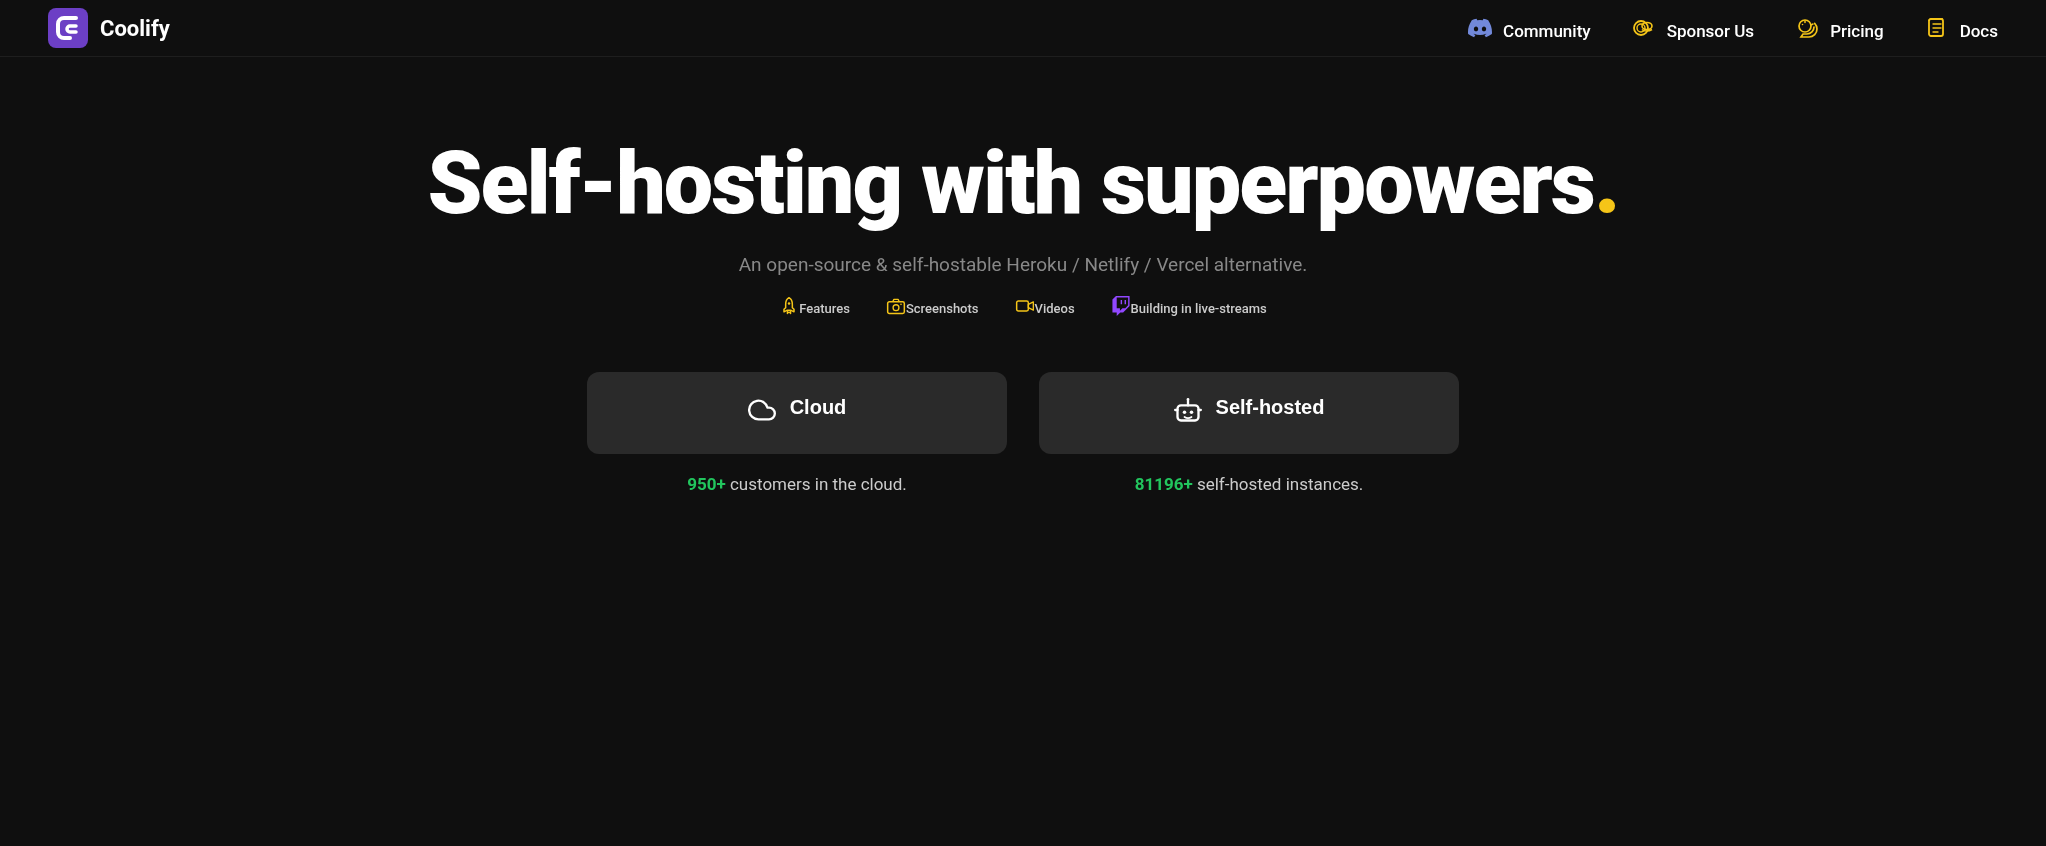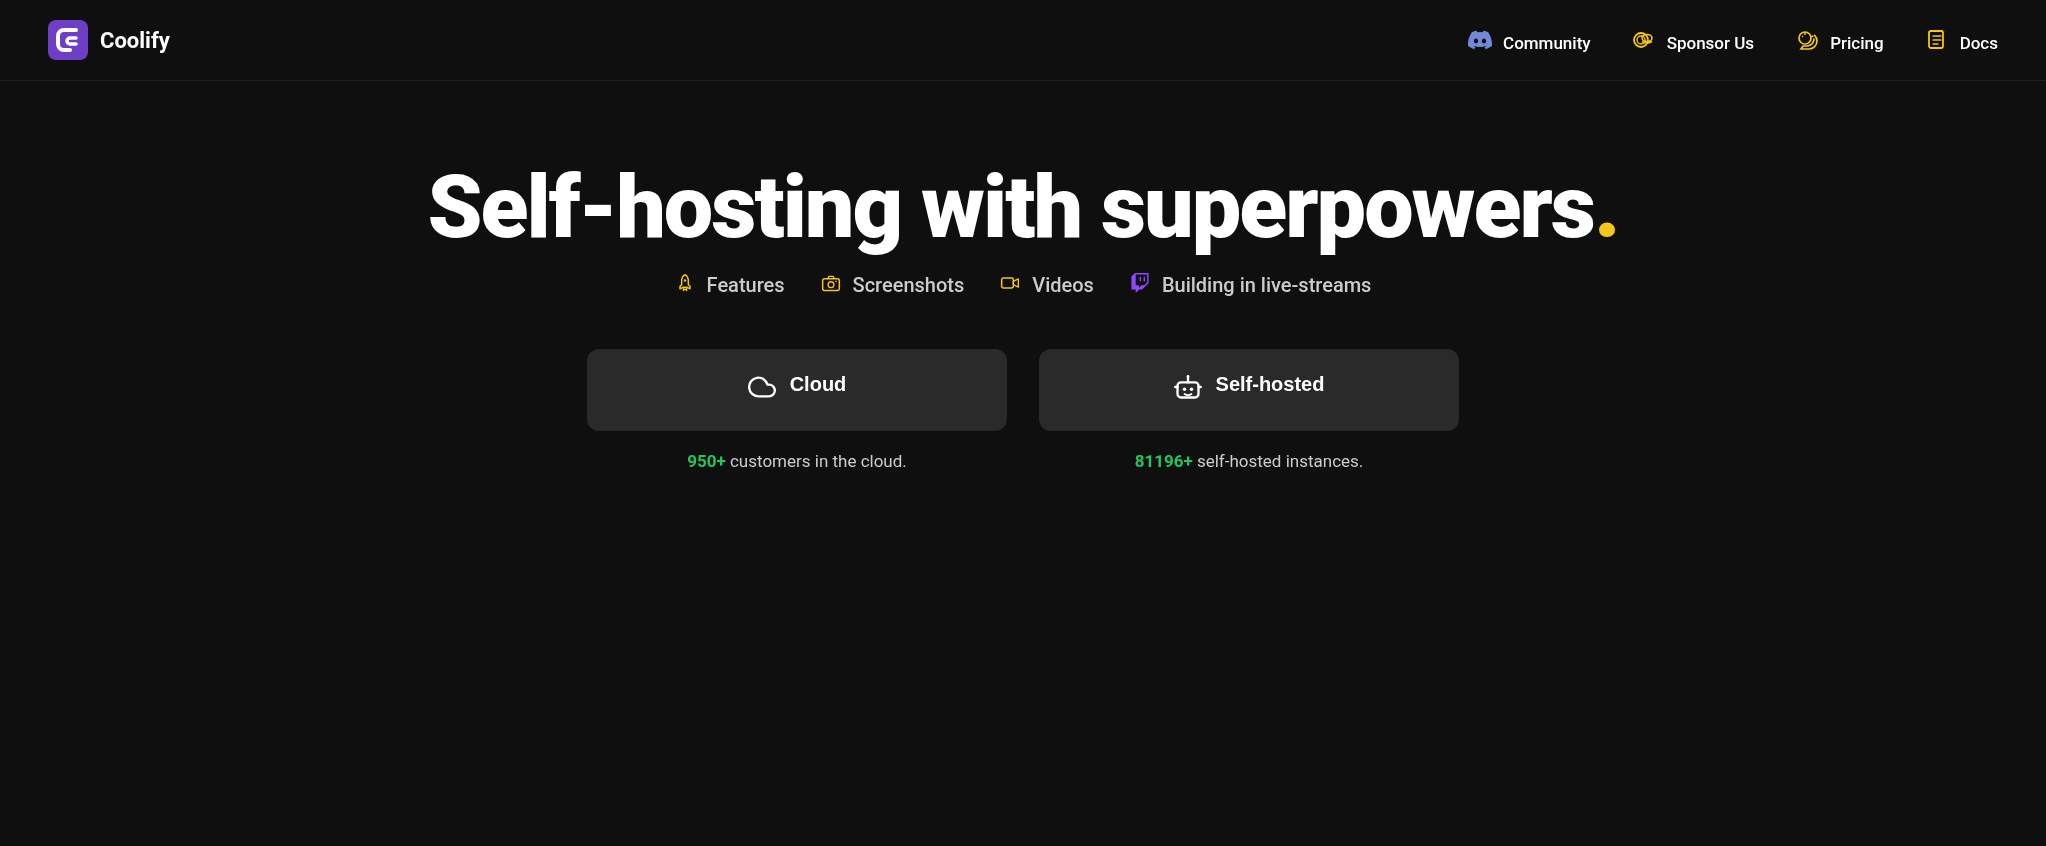--- a/index.html
+++ b/index.html
@@ -18,7 +18,7 @@
       align-items: center;
       justify-content: space-between;
       padding: 0 48px;
-      height: 81px;
+      height: 57px;
       background-color: #0f0f0f;
       border-bottom: 1px solid #1e1e1e;
     }

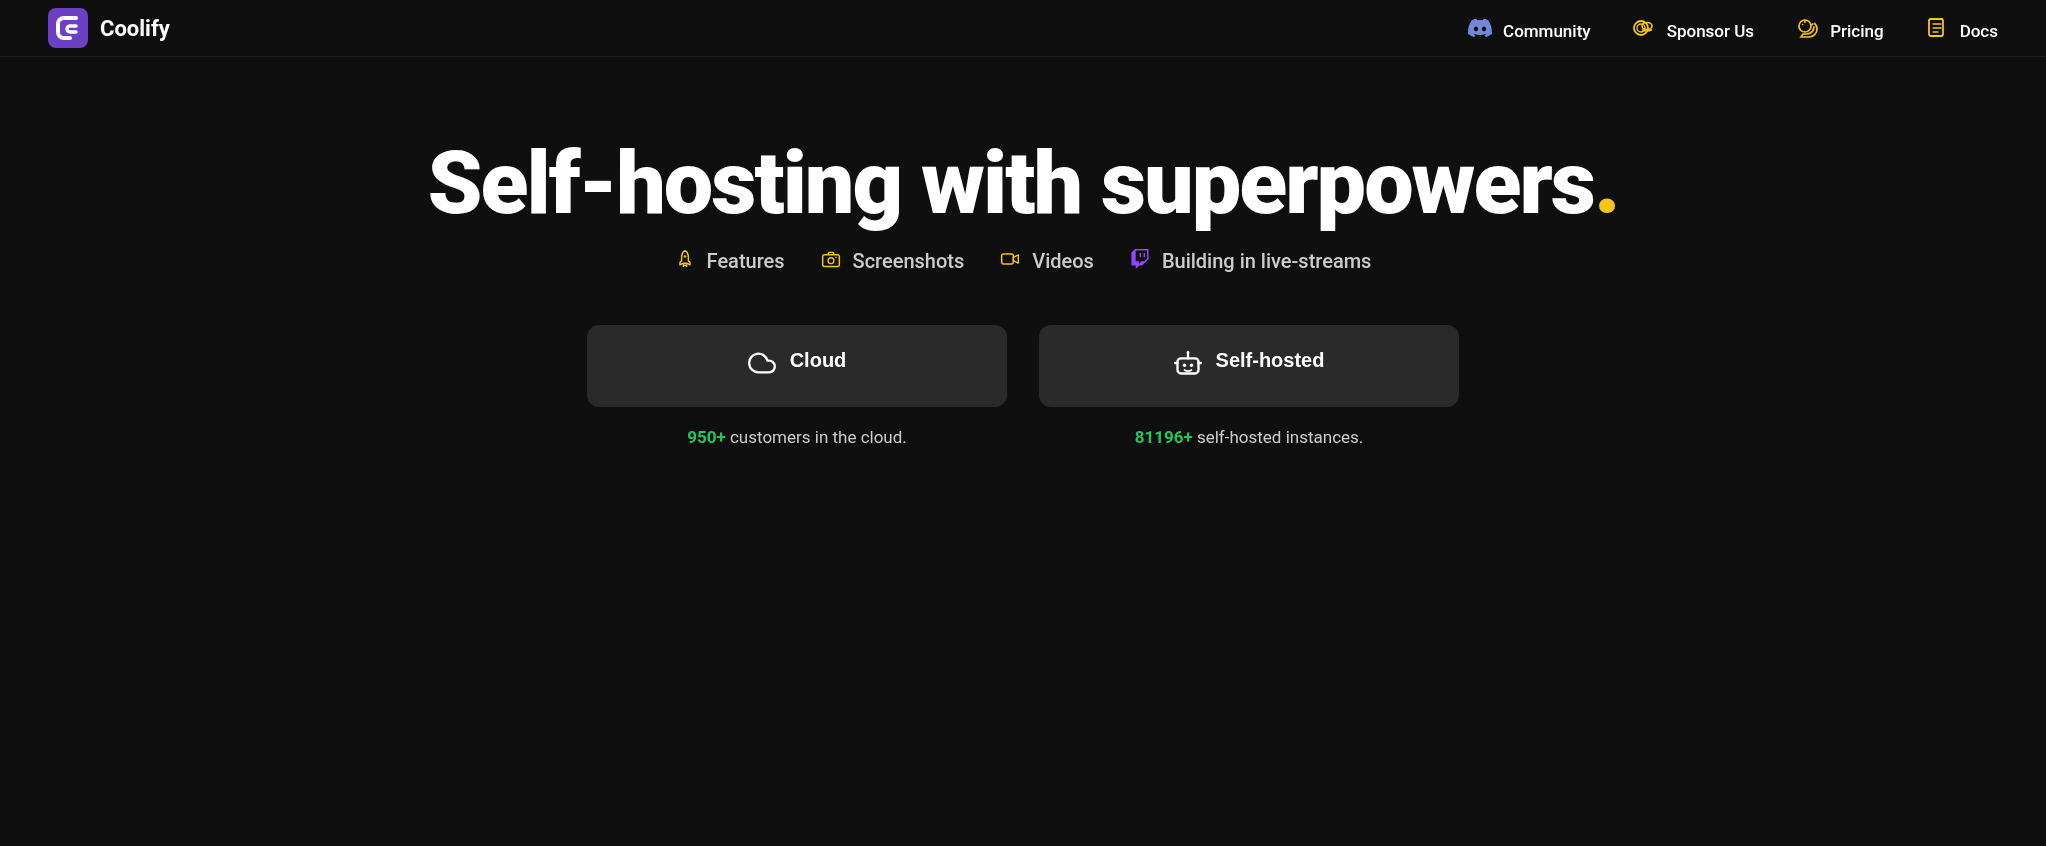--- a/index.html
+++ b/index.html
@@ -254,6 +254,7 @@
     <span>Self-hosting with superpowers</span><span class="dot">.</span>
   </h1>
 
+  <p class="hero-subtitle">An open-source &amp; self-hostable Heroku / Netlify / Vercel alternative.</p>
 
   <div class="hero-links">
 

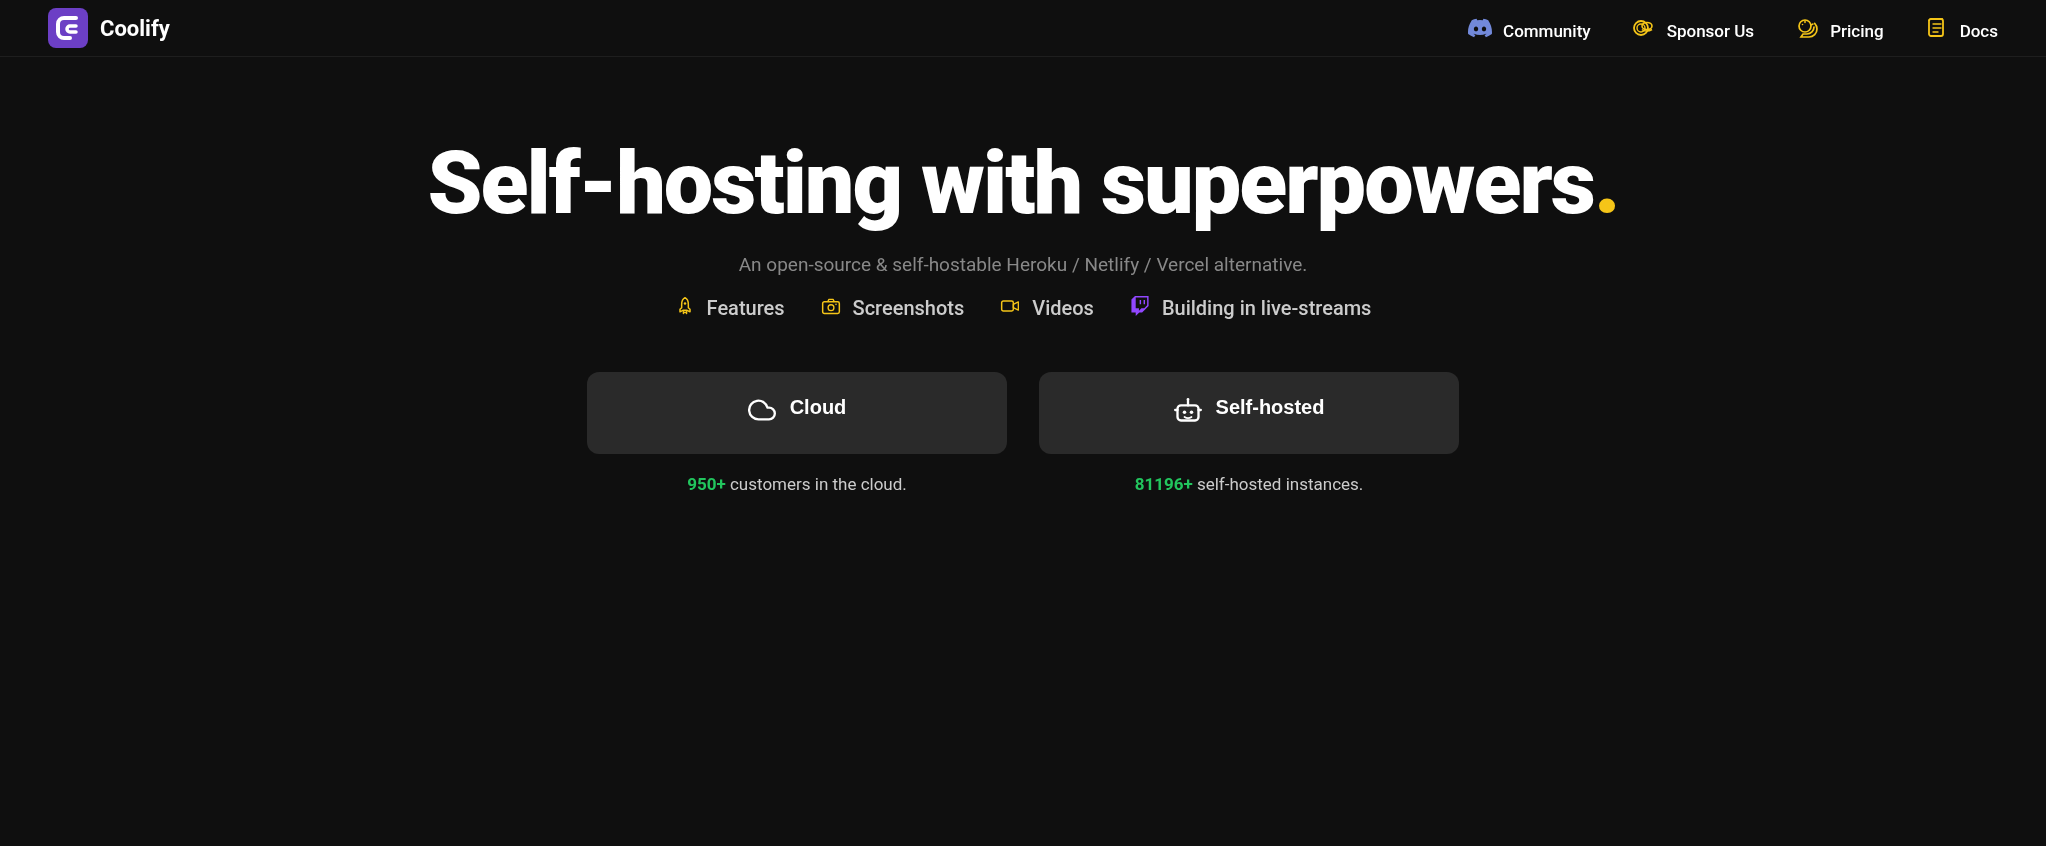--- a/index.html
+++ b/index.html
@@ -106,9 +106,9 @@
     .hero-link {
       display: flex;
       align-items: center;
-      gap: 12px;
+      gap: 0;
       color: #cccccc;
-      font-size: 20px;
+      font-size: 13px;
       font-weight: 500;
       cursor: pointer;
       text-decoration: none;

